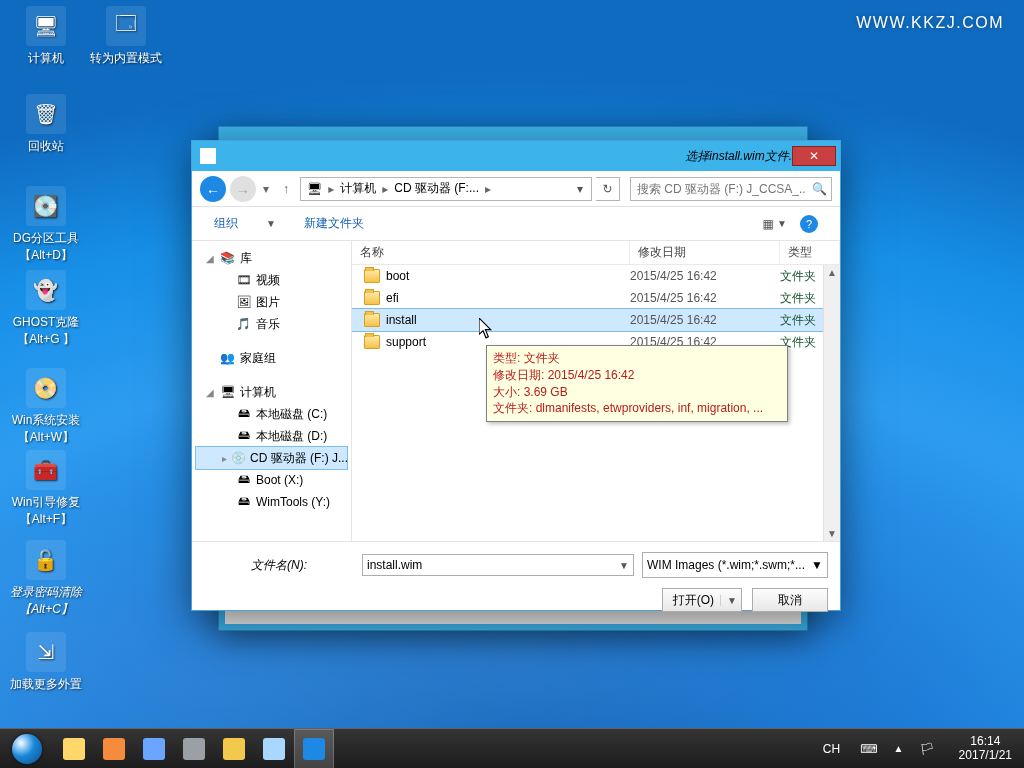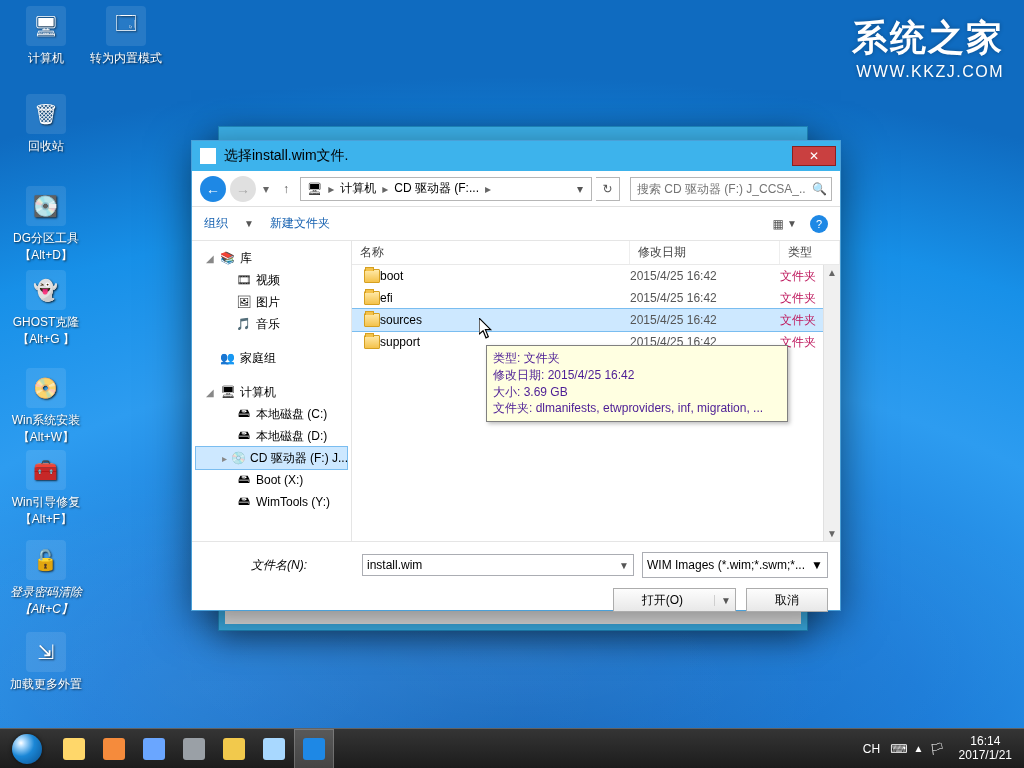--- a/index.html
+++ b/index.html
@@ -102,7 +102,6 @@
   <div class="swoosh"></div>
 
   <div class="watermark">
-    <div class="big">系统之家</div>
     <div class="url">WWW.KKZJ.COM</div>
   </div>
 

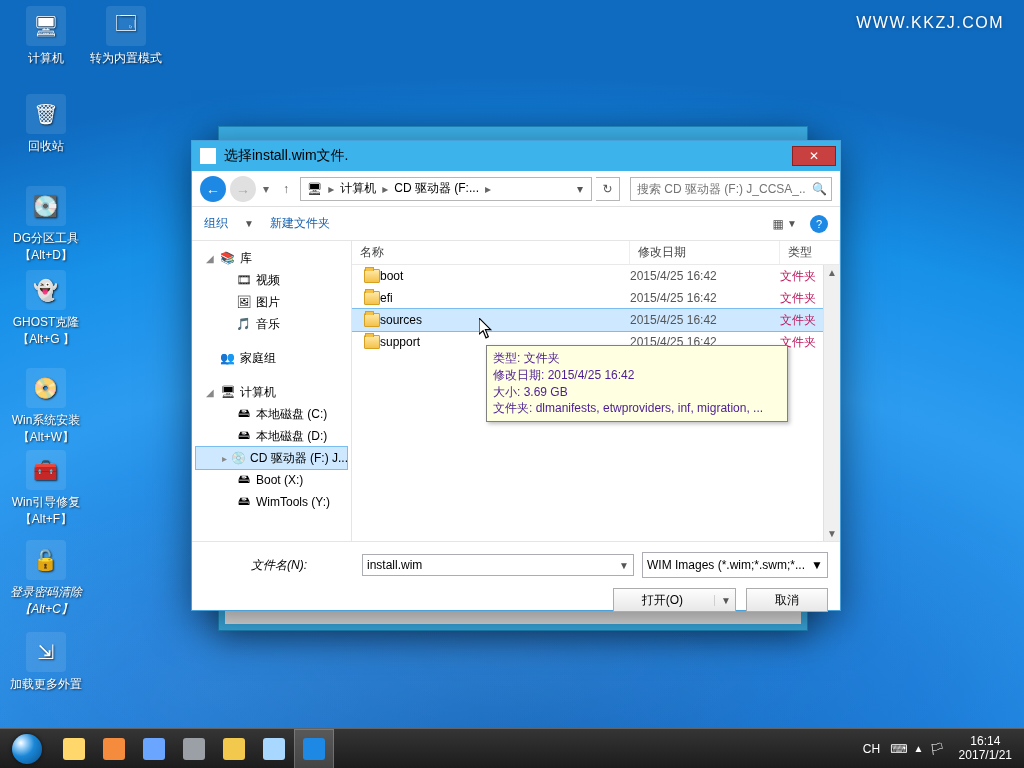--- a/index.html
+++ b/index.html
@@ -30,7 +30,7 @@
   #dlg { position:absolute; left:191px; top:140px; width:650px; height:471px; background:#fff; border:1px solid #4aa0d8; box-shadow:0 10px 40px rgba(0,0,0,0.5); }
   #dlg .titlebar { height:30px; background:#3db3ec; display:flex; align-items:center; color:#000; }
   #dlg .titlebar .ticon { width:16px;height:16px; margin:0 8px; background:#fff; }
-  #dlg .titlebar .ttxt { flex:1; text-align:left; font-size:14px; }
+  #dlg .titlebar .ttxt { flex:1; text-align:right; font-size:12px;font-style:italic; }
   #dlg .closebtn { width:44px; height:20px; margin-right:4px; background:#c94040; border:1px solid #8a2020; color:#fff; display:flex; align-items:center; justify-content:center; font-size:12px; }
   
   #navrow { height:36px; border-bottom:1px solid #e0e0e0; display:flex; align-items:center; padding:4px 8px; gap:4px; }

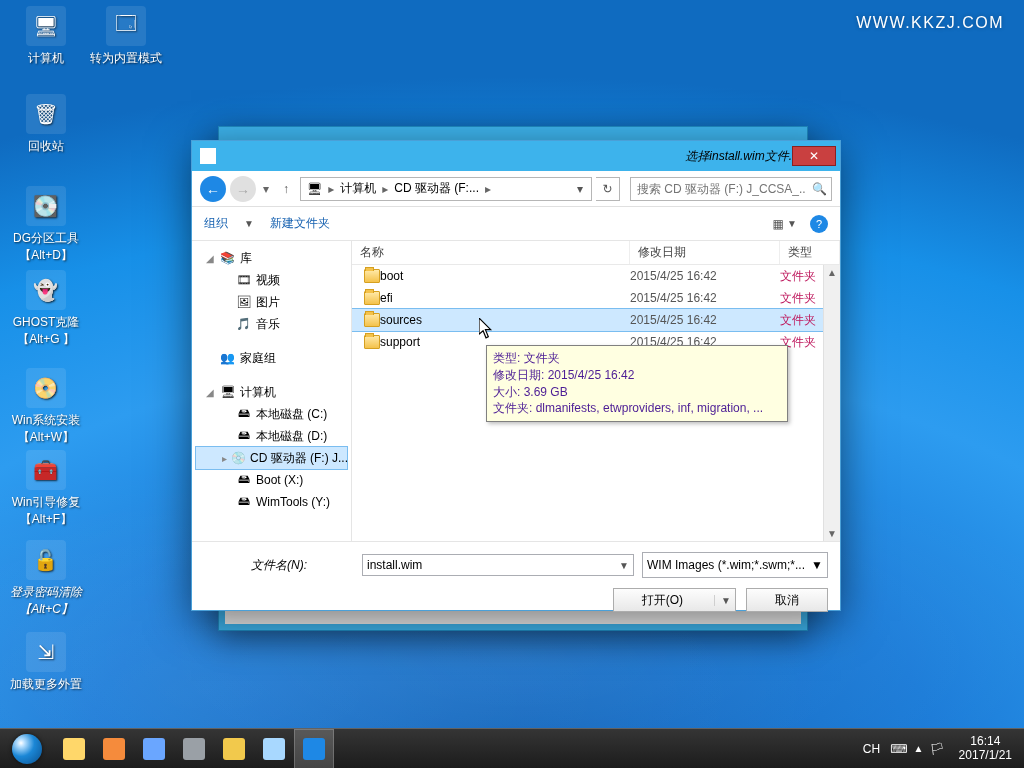--- a/index.html
+++ b/index.html
@@ -48,7 +48,7 @@
   #searchbox input { border:0; outline:0; flex:1; font-size:12px; color:#555; background:transparent; }
   #searchbox .mag { color:#1e88e5; padding-left:4px; }
   
-  #toolrow { height:34px; border-bottom:1px solid #e5e5e5; display:flex; align-items:center; padding:0 12px; gap:14px; }
+  #toolrow { height:34px; border-bottom:1px solid #e5e5e5; display:flex; align-items:center; padding:0 22px; gap:26px; }
   #toolrow .org { color:#1560b0; }
   #toolrow .dd { color:#555; font-size:10px; padding:0 2px; }
   #toolrow .newf { color:#1560b0; }

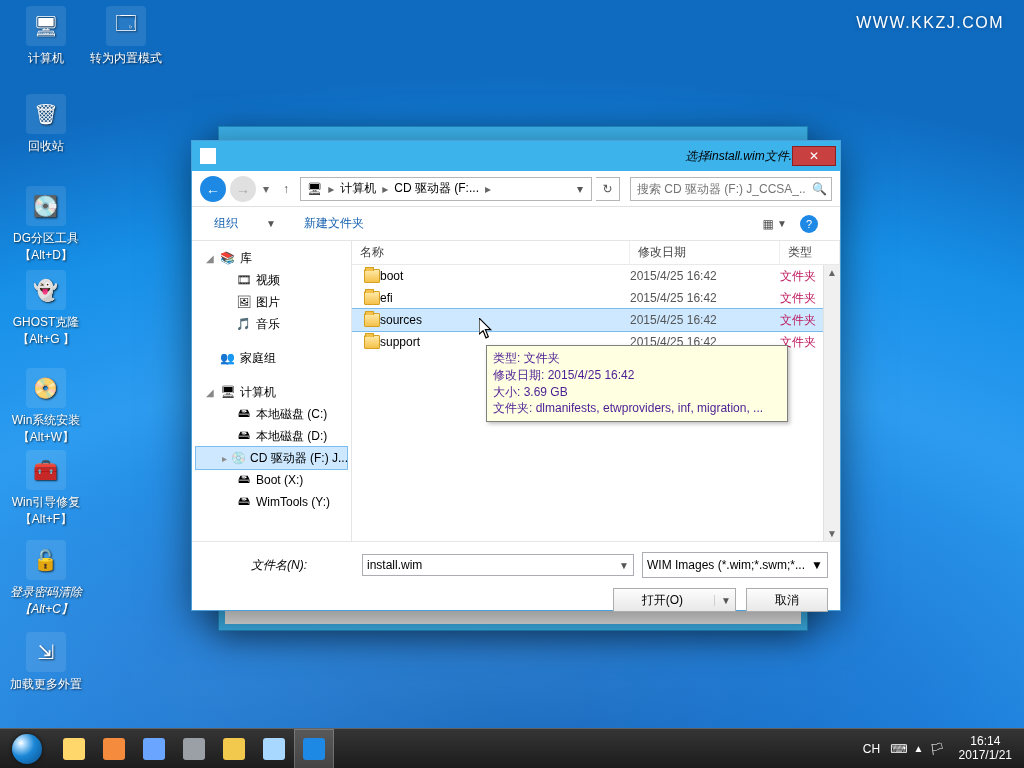--- a/index.html
+++ b/index.html
@@ -71,7 +71,7 @@
   .col-date { width:150px; }
   .col-type { width:60px; }
   .row { display:flex; align-items:center; height:22px; }
-  .row .c-name { flex:1; display:flex; align-items:center; padding-left:12px; }
+  .row .c-name { flex:1; display:flex; align-items:center; gap:6px; padding-left:12px; }
   .row .c-date { width:150px; color:#555; }
   .row .c-type { width:60px; color:#be185d; }
   .row.sel { background:#cde8ff; outline:1px solid #7abdf0; }

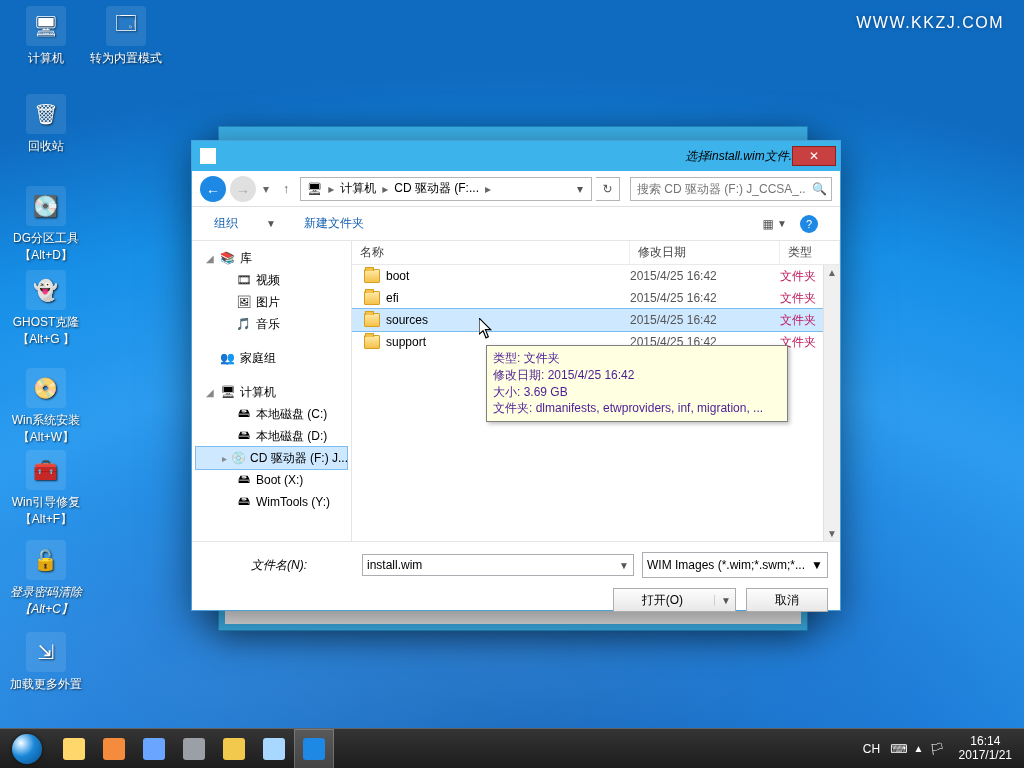--- a/index.html
+++ b/index.html
@@ -73,7 +73,7 @@
   .row { display:flex; align-items:center; height:22px; }
   .row .c-name { flex:1; display:flex; align-items:center; gap:6px; padding-left:12px; }
   .row .c-date { width:150px; color:#555; }
-  .row .c-type { width:60px; color:#be185d; }
+  .row .c-type { width:60px; color:#14532d; }
   .row.sel { background:#cde8ff; outline:1px solid #7abdf0; }
   .foldericon { width:16px;height:14px; background:linear-gradient(#ffe9a8,#f4c24b); border:1px solid #d6a020; border-radius:1px; position:relative; }
   .foldericon:before { content:""; position:absolute; left:0; top:-3px; width:7px;height:3px; background:#f4c24b; border:1px solid #d6a020; border-bottom:none; }

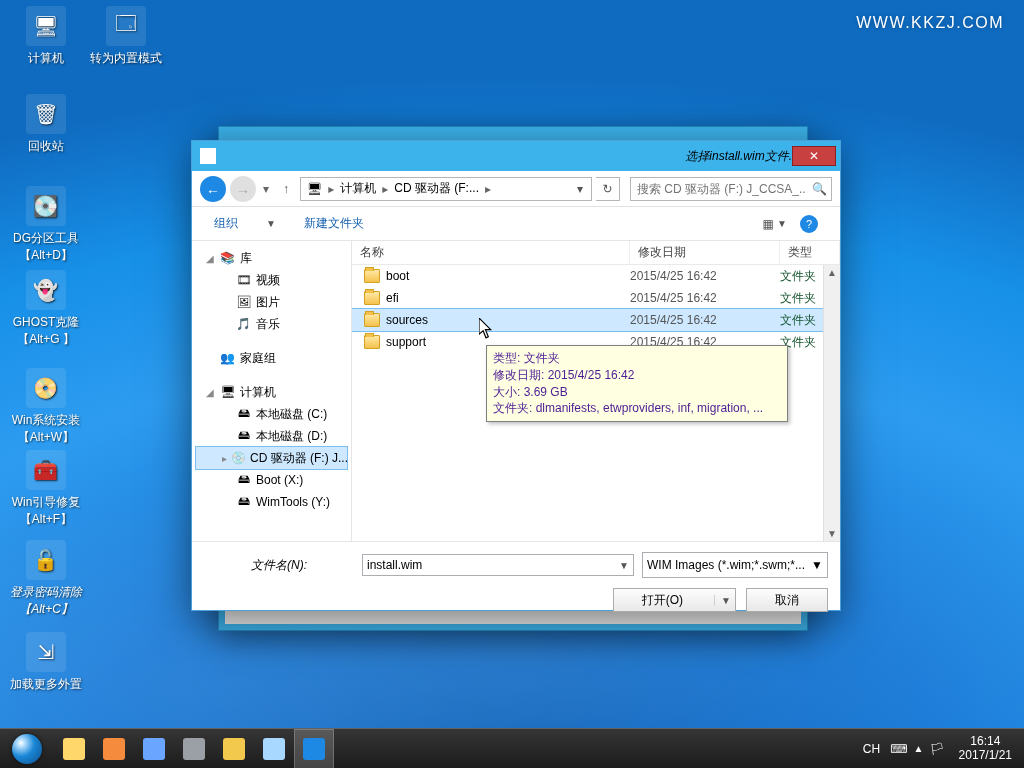--- a/index.html
+++ b/index.html
@@ -280,7 +280,7 @@
             <div class="row sel">
               <div class="c-name">
                 <span class="foldericon"></span>
-                <span>sources</span>
+                <span>install</span>
               </div>
               <div class="c-date">2015/4/25 16:42</div>
               <div class="c-type">文件夹</div>

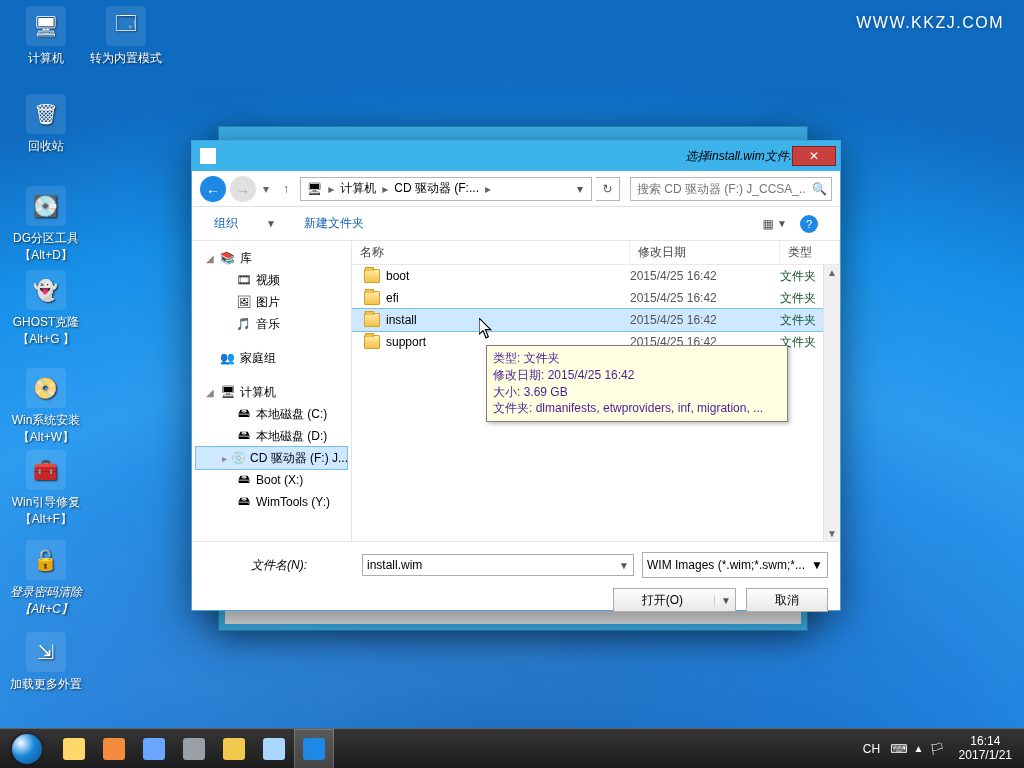--- a/index.html
+++ b/index.html
@@ -79,7 +79,7 @@
   .foldericon:before { content:""; position:absolute; left:0; top:-3px; width:7px;height:3px; background:#f4c24b; border:1px solid #d6a020; border-bottom:none; }
   #list .scroll { position:absolute; right:0; top:24px; bottom:0; width:17px; background:#f0f0f0; border-left:1px solid #e0e0e0; display:flex; flex-direction:column; align-items:center; justify-content:space-between; color:#666; font-size:10px; padding:2px 0; }
   
-  #tip { position:absolute; left:486px; top:345px; width:302px; background:#ffffe1; border:1px solid #808080; padding:4px 6px; font-size:12px; color:#4c1d95; box-shadow:2px 2px 4px rgba(0,0,0,0.25); z-index:20; line-height:1.4; }
+  #tip { position:absolute; left:486px; top:345px; width:302px; background:#ffffe1; border:1px solid #808080; padding:4px 6px; font-size:12px; color:#b91c1c; box-shadow:2px 2px 4px rgba(0,0,0,0.25); z-index:20; line-height:1.4; }
   
   #bottom { border-top:1px solid #e5e5e5; padding:10px 12px; display:flex; flex-direction:column; gap:10px; }
   #fnrow { display:flex; align-items:center; gap:8px; }

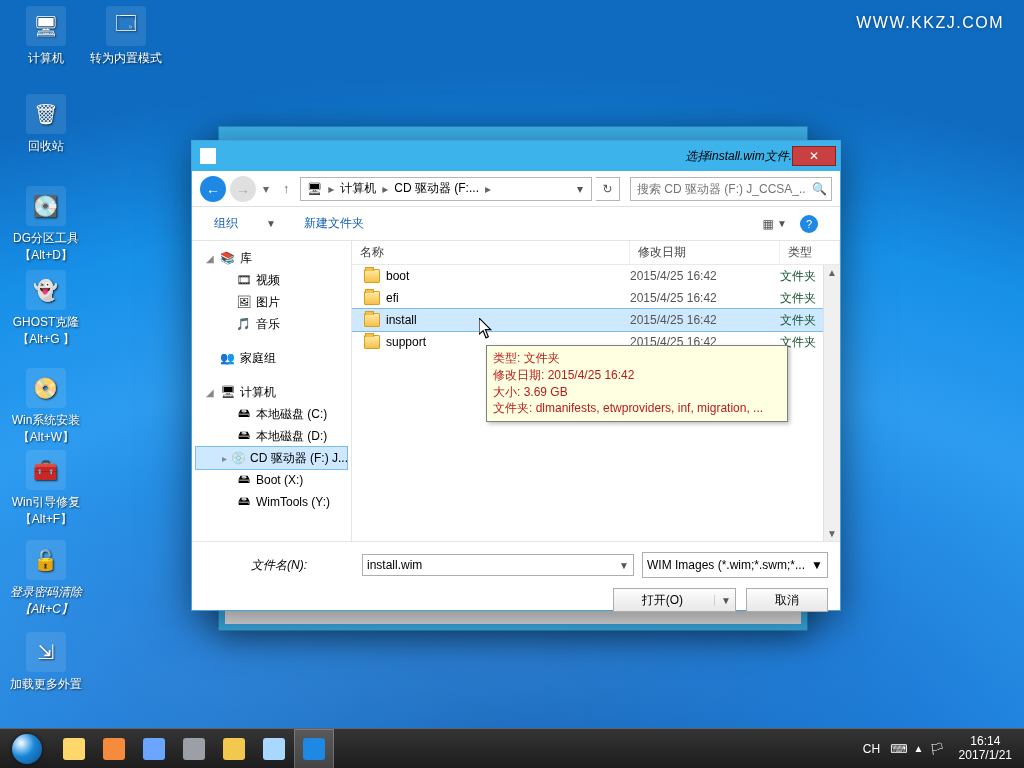--- a/index.html
+++ b/index.html
@@ -89,7 +89,7 @@
   #fnrow .fnsel .ar { color:#555; font-size:10px; }
   #fnrow .filter { width:186px; height:22px; border:1px solid #abadb3; padding:12px 4px; display:flex; align-items:center; justify-content:space-between; background:#fff; }
   #btnrow { display:flex; justify-content:flex-end; gap:10px; }
-  .dbtn { height:24px; min-width:76px; padding:0 28px; border:1px solid #acacac; background:linear-gradient(#fdfdfd,#e8e8e8); display:flex;align-items:center;justify-content:center;gap:25px; }
+  .dbtn { height:24px; min-width:76px; padding:0 10px; border:1px solid #acacac; background:linear-gradient(#fdfdfd,#e8e8e8); display:flex;align-items:center;justify-content:center; }
   .dbtn.split { padding-right:4px; }
   .dbtn .ar { border-left:1px solid #cfcfcf; margin-left:6px; padding-left:6px; font-size:10px; color:#555; }
   #cursor { position:absolute; left:479px; top:318px; width:14px; height:20px; z-index:30; pointer-events:none; }

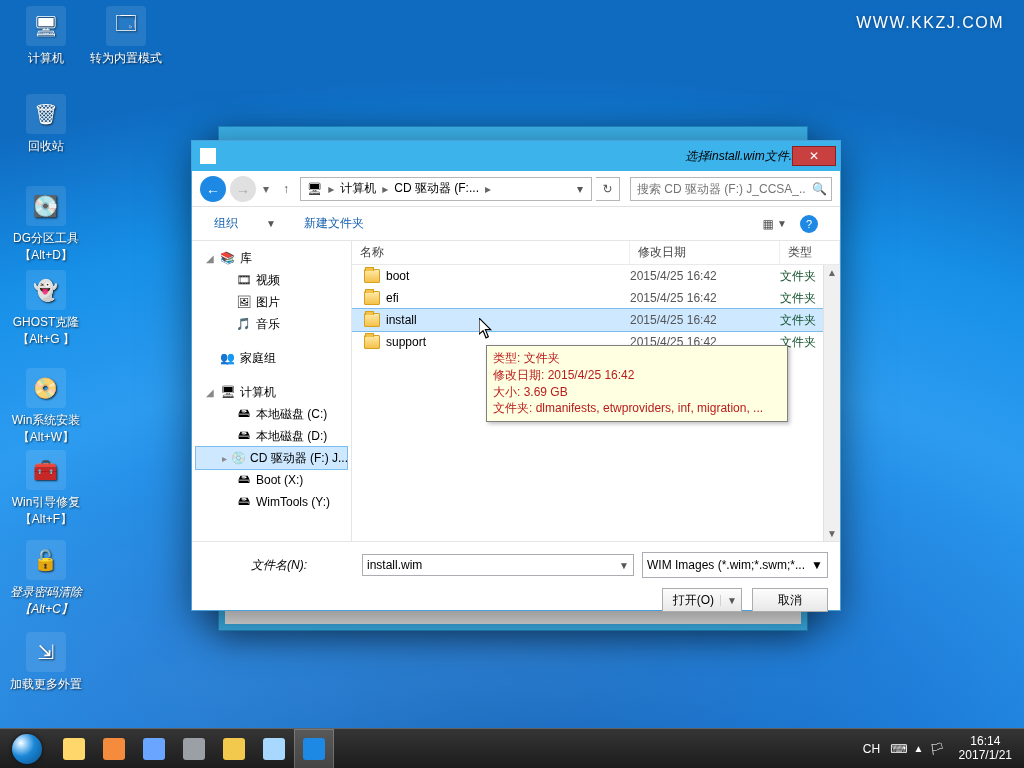--- a/index.html
+++ b/index.html
@@ -19,7 +19,7 @@
   .tbtn { width:40px; height:40px; display:flex; align-items:center; justify-content:center; }
   .tbtn.active { background:rgba(255,255,255,0.18); box-shadow:inset 0 0 0 1px rgba(255,255,255,0.2); }
   .tbtn svg, .tbtn .glyph { width:22px; height:22px; display:block; }
-  #tray { margin-left:auto; display:flex; align-items:center; height:100%; padding-right:4px; gap:6px; }
+  #tray { margin-left:auto; display:flex; align-items:center; height:100%; padding-right:4px; gap:16px; }
   #tray .lang { font-size:12px; padding:2px 4px; }
   #tray .clock { font-size:12px; text-align:center; line-height:1.1; padding:0 8px; }
   

